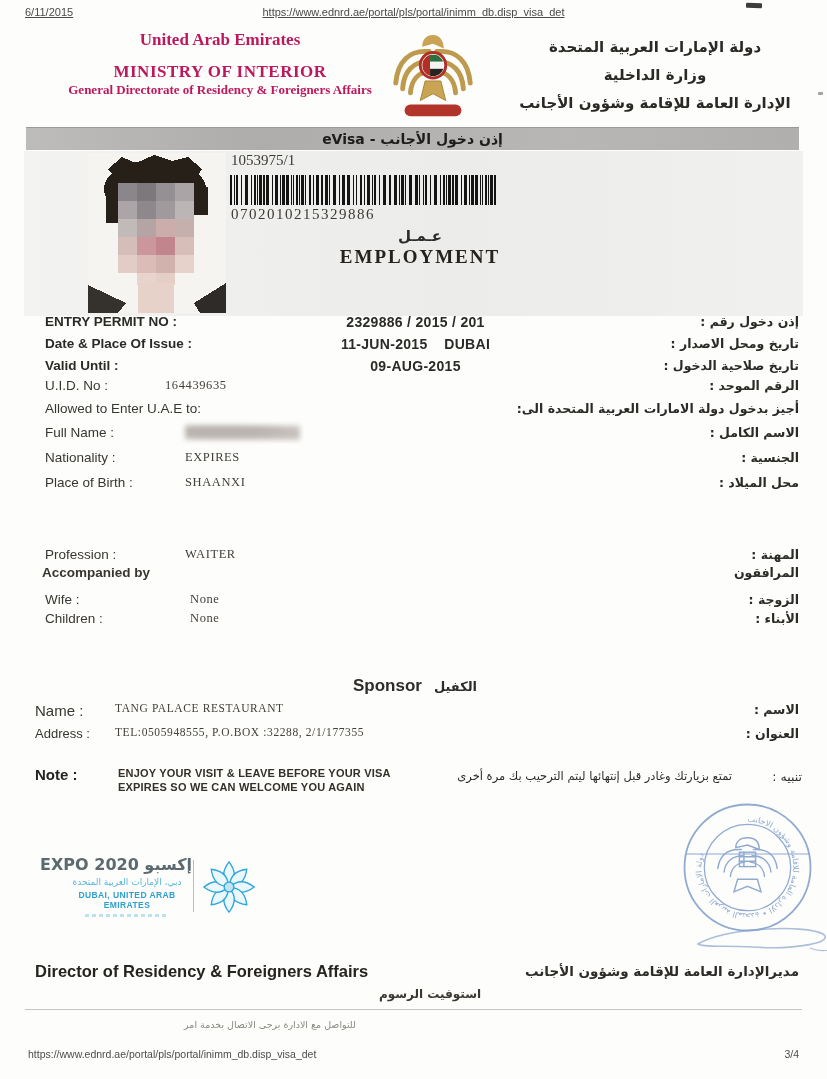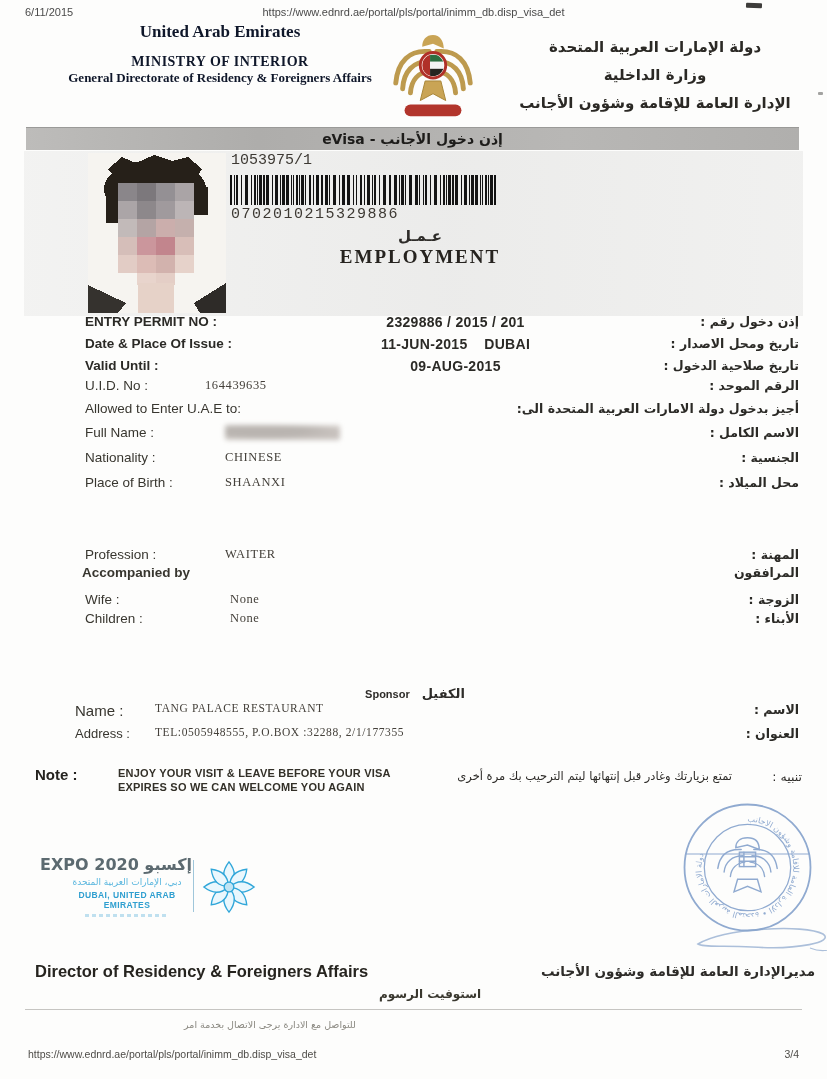--- a/index.html
+++ b/index.html
@@ -7,7 +7,7 @@
         font-family:"Liberation Sans",sans-serif;color:#2e2c29;}
   .abs{position:absolute;}
   
-  .print-meta{font-size:11px;color:#4a4a4a;}
+  .print-meta{font-size:11px;color:#4a4a4a;text-decoration:underline;}
   
   .lh-en{left:50px;top:22px;width:340px;text-align:center;font-family:"Liberation Serif",serif;font-weight:bold;color:#0f172a;}
   .lh-en .l1{font-size:17px;}

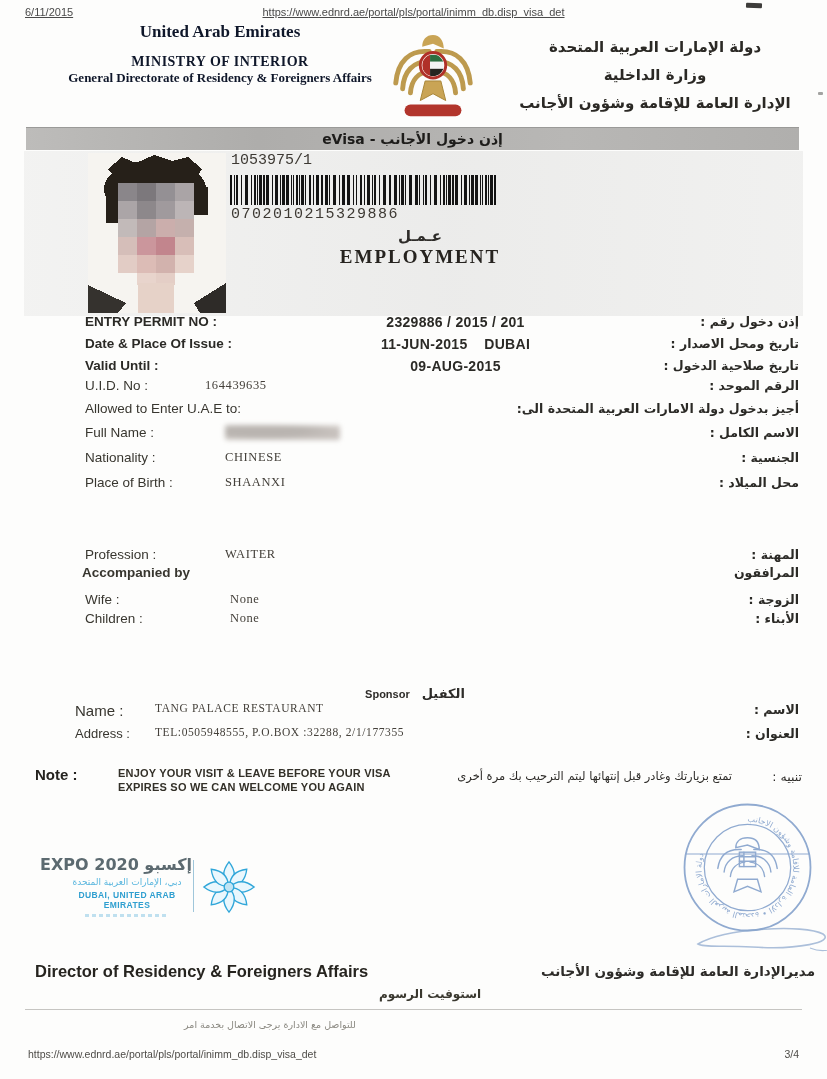--- a/index.html
+++ b/index.html
@@ -9,7 +9,7 @@
   
   .print-meta{font-size:11px;color:#4a4a4a;text-decoration:underline;}
   
-  .lh-en{left:50px;top:22px;width:340px;text-align:center;font-family:"Liberation Serif",serif;font-weight:bold;color:#0f172a;}
+  .lh-en{left:50px;top:30px;width:340px;text-align:center;font-family:"Liberation Serif",serif;font-weight:bold;color:#be185d;}
   .lh-en .l1{font-size:17px;}
   .lh-en .l2{font-size:14px;margin-top:12px;letter-spacing:.5px;}
   .lh-en .l3{font-size:13px;}

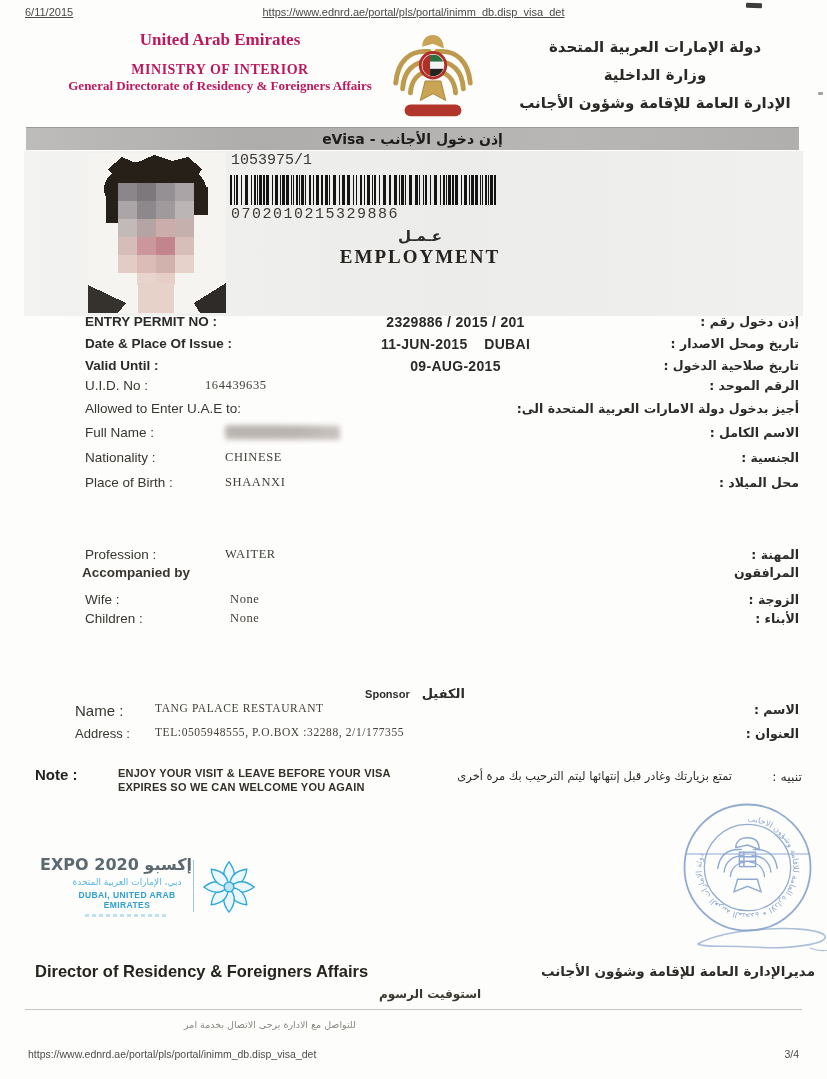--- a/index.html
+++ b/index.html
@@ -11,7 +11,7 @@
   
   .lh-en{left:50px;top:30px;width:340px;text-align:center;font-family:"Liberation Serif",serif;font-weight:bold;color:#be185d;}
   .lh-en .l1{font-size:17px;}
-  .lh-en .l2{font-size:14px;margin-top:12px;letter-spacing:.5px;}
+  .lh-en .l2{font-size:17px;margin-top:12px;letter-spacing:.5px;}
   .lh-en .l3{font-size:13px;}
   .lh-ar{left:495px;top:38px;width:320px;text-align:center;font-family:"DejaVu Sans",sans-serif;font-weight:bold;color:#2b2925;direction:rtl;}
   .lh-ar div{font-size:15px;margin-bottom:10px;}

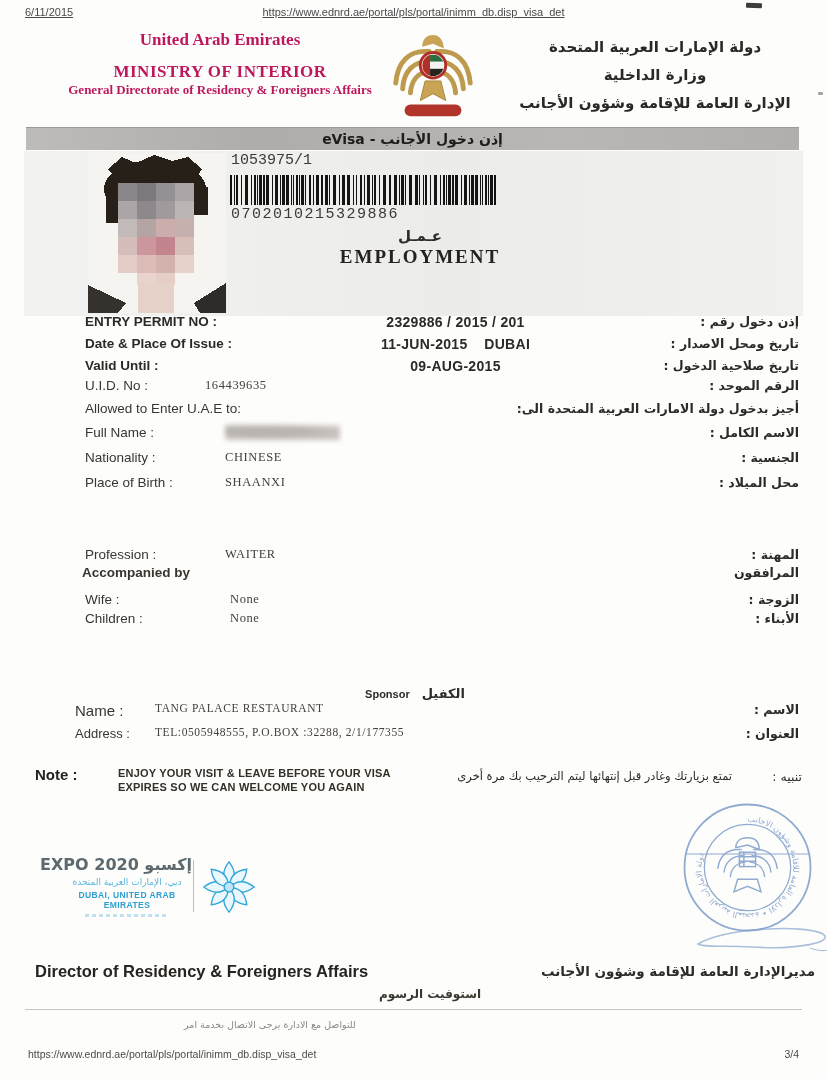--- a/index.html
+++ b/index.html
@@ -21,7 +21,7 @@
           font-family:"DejaVu Sans",sans-serif;direction:rtl;color:#1d1c1a;box-shadow:0 1px 0 #9a9a98 inset;}
   .scanband{left:24px;top:151px;width:779px;height:165px;background:linear-gradient(90deg,rgba(150,150,148,.10),rgba(150,150,148,.17) 55%,rgba(150,150,148,.12));}
   
-  .serifv{font-family:Liberation Mono, monospace;color:#3d3933;}
+  .serifv{font-family:Liberation Serif, serif;color:#3d3933;}
   .fileno{left:231px;top:152px;font-size:15px;}
   .barcode{left:230px;top:175px;width:292px;height:30px;display:flex;align-items:stretch;overflow:hidden;}
   .bcnum{left:231px;top:206px;font-size:15px;letter-spacing:1.5px;}

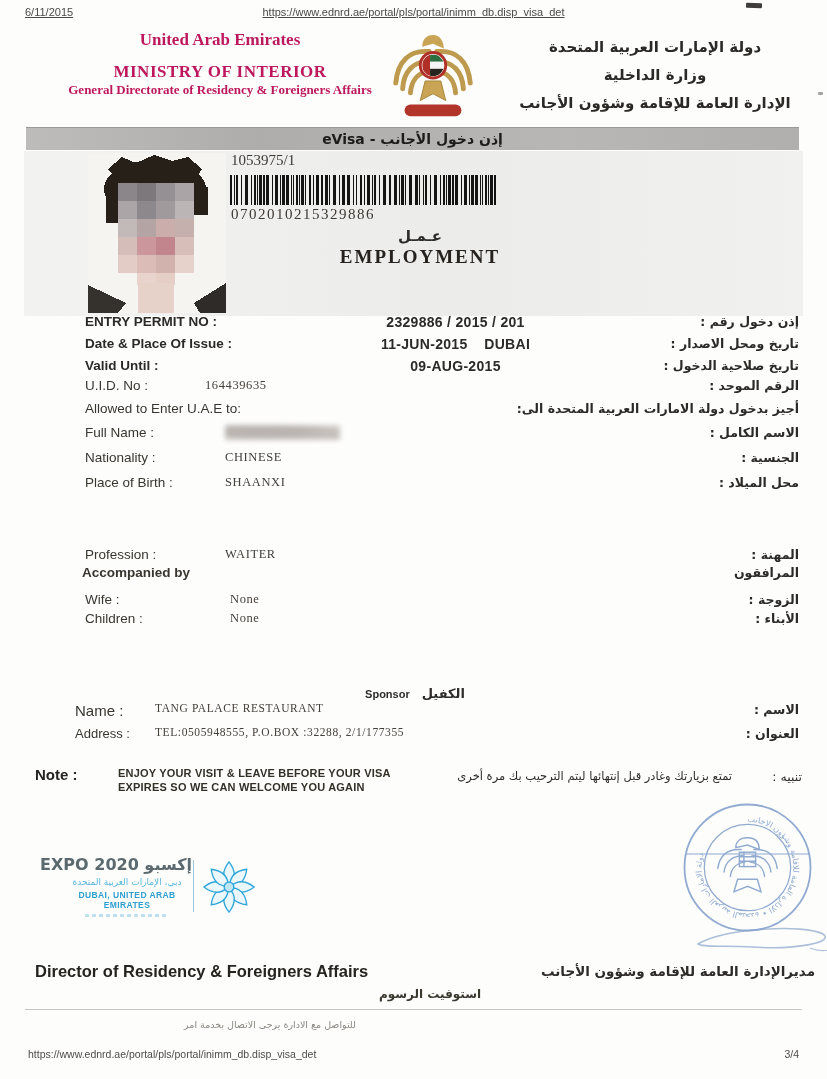--- a/index.html
+++ b/index.html
@@ -28,7 +28,7 @@
   .vtype-ar{left:320px;top:227px;width:200px;text-align:center;font-family:"DejaVu Sans",sans-serif;font-weight:bold;font-size:15px;direction:rtl;}
   .vtype-en{left:290px;top:246px;width:260px;text-align:center;font-family:"Liberation Serif",serif;font-weight:bold;font-size:19px;letter-spacing:2px;color:#26231f;}
   
-  .drow{position:absolute;left:0;right:0;height:20px;margin-left:40px;}
+  .drow{position:absolute;left:0;right:0;height:20px;}
   .drow .lbl{position:absolute;left:45px;font-size:13.5px;color:#38362f;white-space:nowrap;}
   .drow .lbl.b{font-weight:bold;color:#2b2a26;}
   .drow .val{position:absolute;left:185px;font-family:"Liberation Serif",serif;font-size:12.5px;letter-spacing:.6px;color:#44403a;white-space:nowrap;}

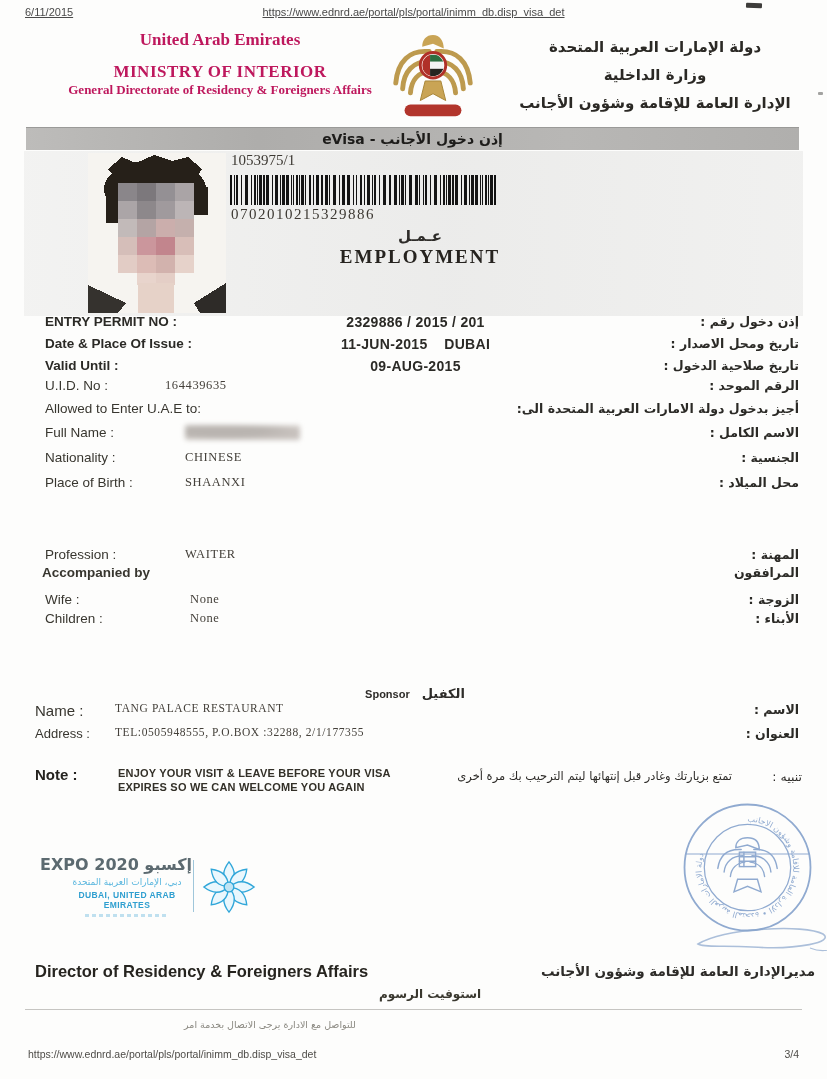--- a/index.html
+++ b/index.html
@@ -264,7 +264,7 @@
   </div>
   <div class="drow" style="top:450px">
     <span class="lbl">Nationality :</span>
-    <span class="val">CHINESE</span>
+    <span class="val">EXPIRES</span>
     <span class="ar">الجنسية :</span>
   </div>
   <div class="drow" style="top:475px">

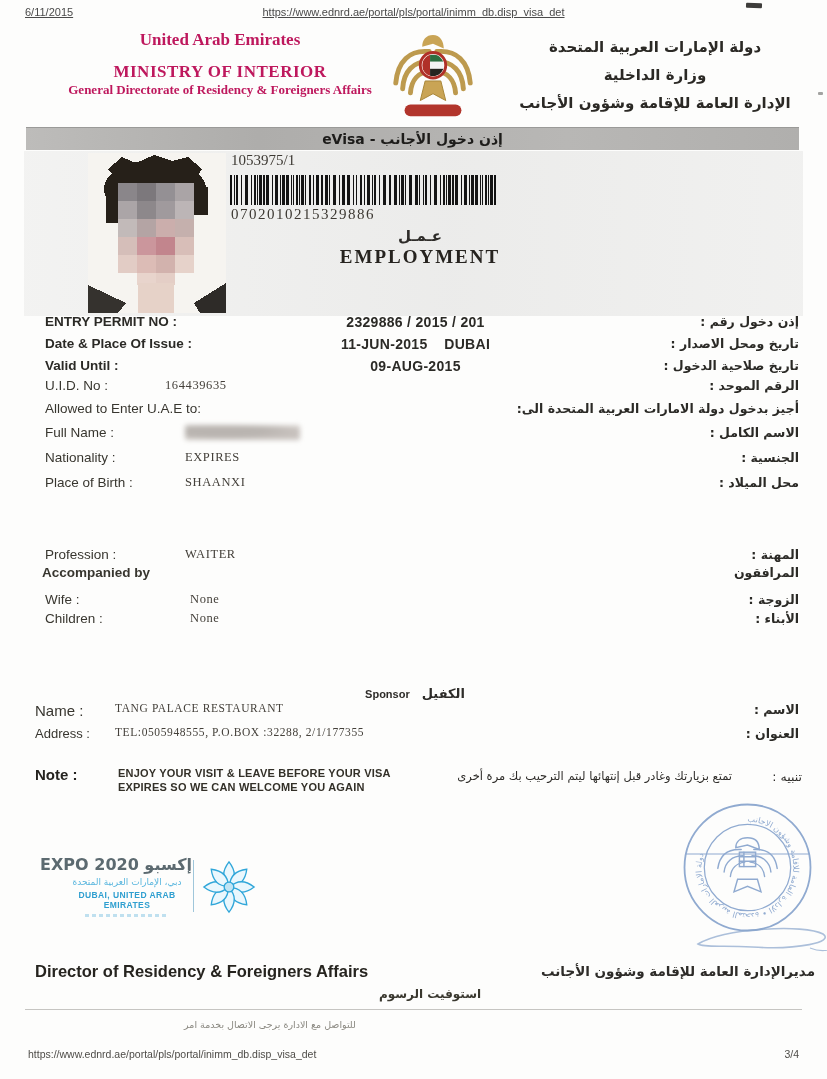--- a/index.html
+++ b/index.html
@@ -41,7 +41,7 @@
                        linear-gradient(#dedad6,#cfc9c4);}
   
   .sp-title{left:300px;top:676px;width:230px;display:flex;justify-content:center;align-items:baseline;gap:12px;}
-  .sp-title .en{font-weight:bold;font-size:11px;margin-top:12px;}
+  .sp-title .en{font-weight:bold;font-size:17px;}
   .sp-title .arx{font-family:"DejaVu Sans",sans-serif;font-weight:bold;font-size:13px;direction:rtl;}
   
   .note-en{left:118px;top:766px;width:305px;font-weight:bold;font-size:11px;line-height:1.3;letter-spacing:.2px;color:#333028;}

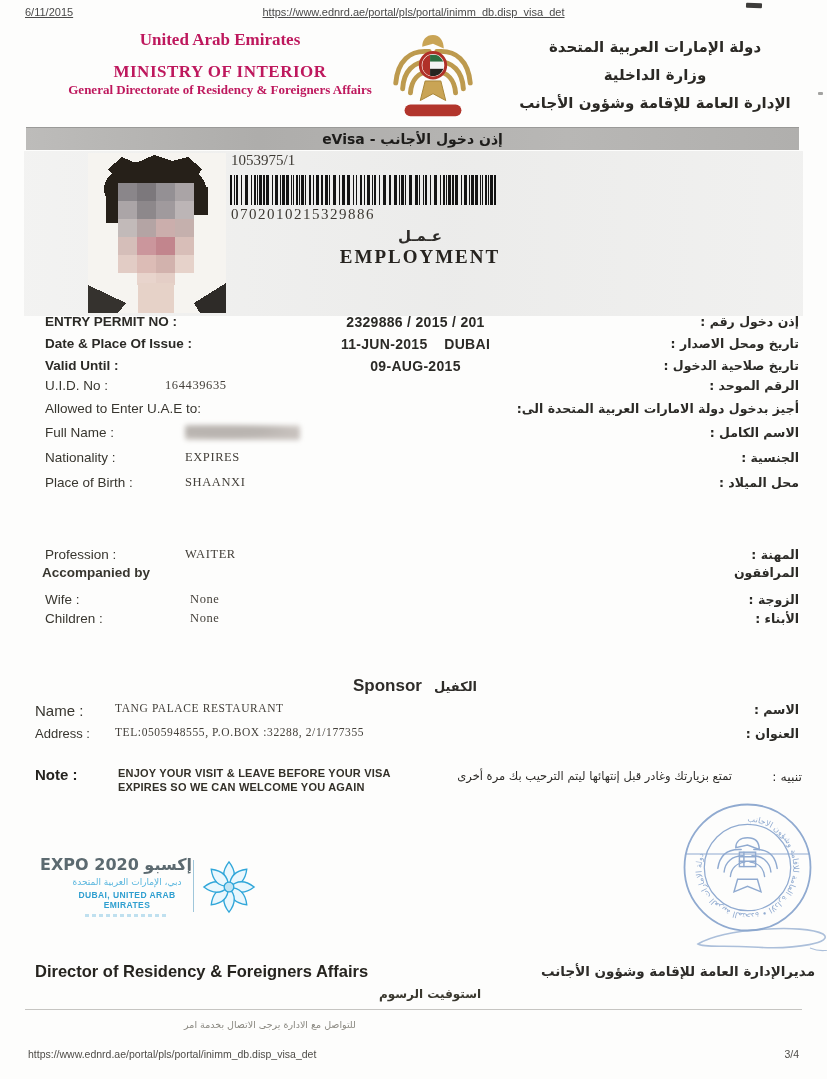--- a/index.html
+++ b/index.html
@@ -54,7 +54,7 @@
   .expo-div{left:193px;top:860px;width:1px;height:52px;background:#9fc6da;}
   
   .dir-en{left:35px;top:962px;font-weight:bold;font-size:16.5px;color:#26241f;}
-  .dir-ar{right:12px;top:963px;font-family:"DejaVu Sans",sans-serif;font-size:13.5px;font-weight:600;direction:rtl;}
+  .dir-ar{right:28px;top:963px;font-family:"DejaVu Sans",sans-serif;font-size:13.5px;font-weight:600;direction:rtl;}
   .fees{left:340px;top:987px;width:180px;text-align:center;font-family:"DejaVu Sans",sans-serif;font-size:12px;font-weight:600;direction:rtl;color:#3a382f;}
   .rule{left:25px;top:1009px;width:777px;height:1px;background:#c6c5c2;}
   .contact{left:130px;top:1019px;width:280px;text-align:center;font-family:"DejaVu Sans",sans-serif;font-size:9.5px;color:#8a8880;direction:rtl;}

